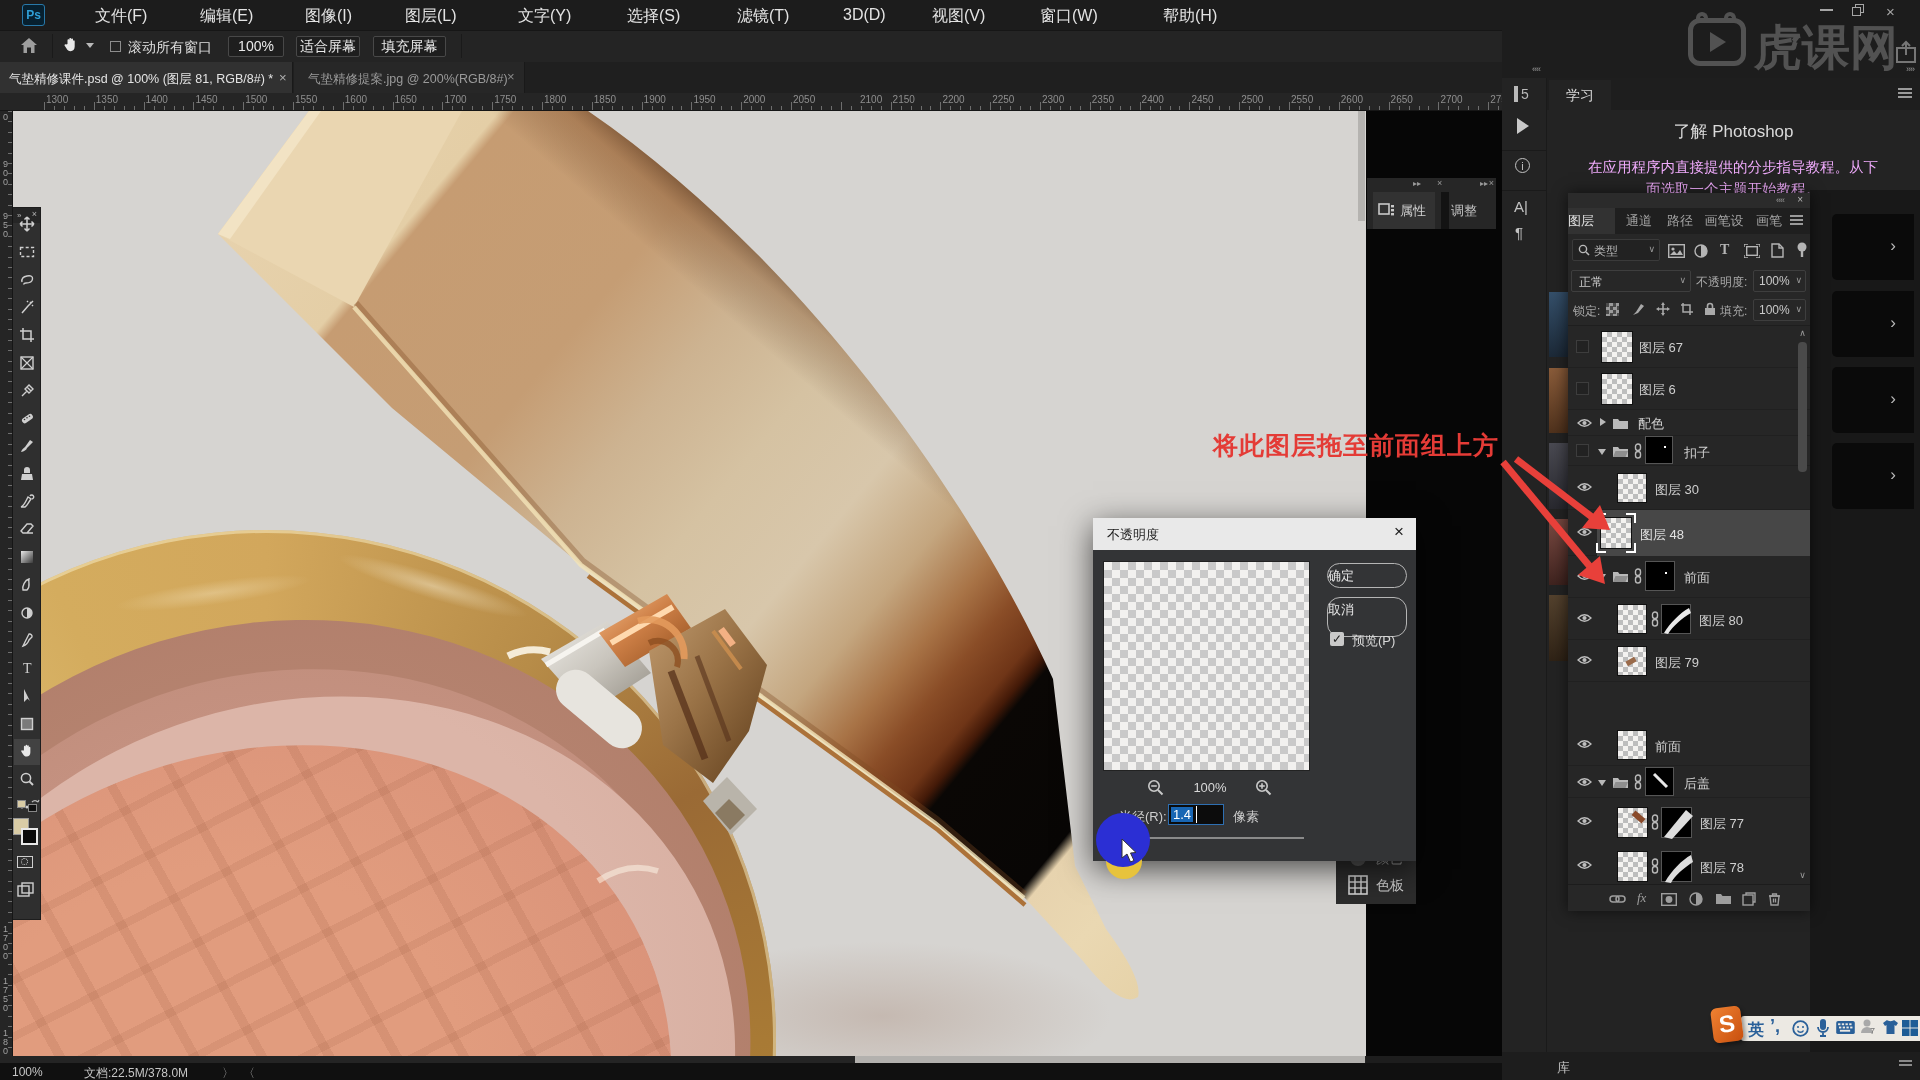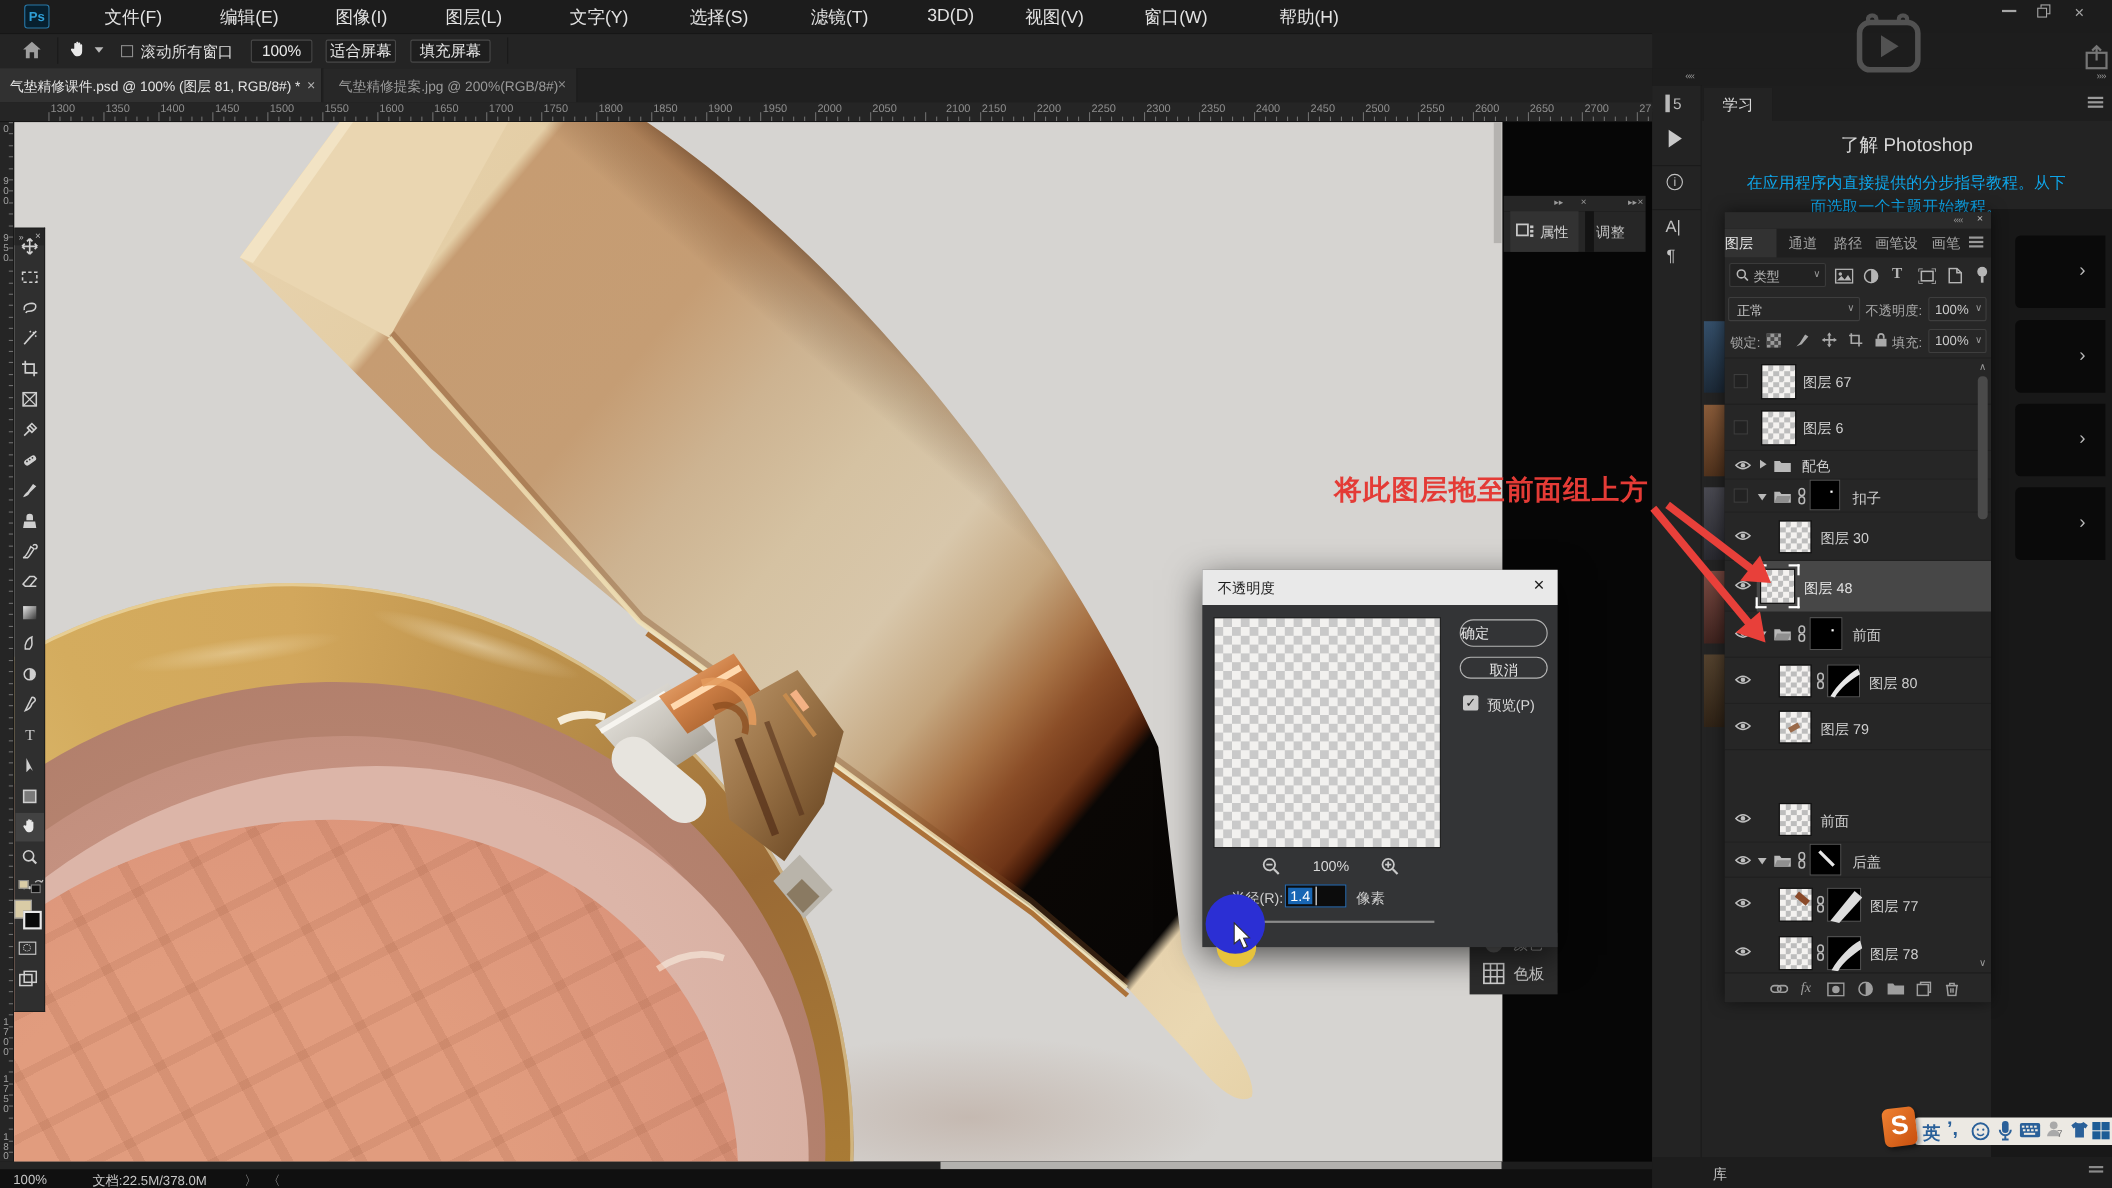--- a/index.html
+++ b/index.html
@@ -979,6 +979,7 @@
   <div style="position:absolute;left:8px;top:-2px;width:12px;height:10px;border:4px solid #b9b9b9;border-bottom:none;border-radius:6px 6px 0 0;"></div>
   <div style="position:absolute;left:36px;top:-2px;width:12px;height:10px;border:4px solid #b9b9b9;border-bottom:none;border-radius:6px 6px 0 0;"></div>
   <div style="position:absolute;left:22px;top:18px;width:0;height:0;border-left:16px solid #b9b9b9;border-top:10px solid transparent;border-bottom:10px solid transparent;"></div>
+  <div style="position:absolute;left:66px;top:2px;font-size:48px;color:#b9b9b9;font-weight:bold;white-space:nowrap;">虎课网</div>
 </div>
 <svg class="abs" style="left:1895px;top:40px;opacity:.5;" width="22" height="24" viewBox="0 0 22 24">
       <rect x="2" y="8" width="18" height="14" fill="none" stroke="#cfcfcf" stroke-width="2"></rect>

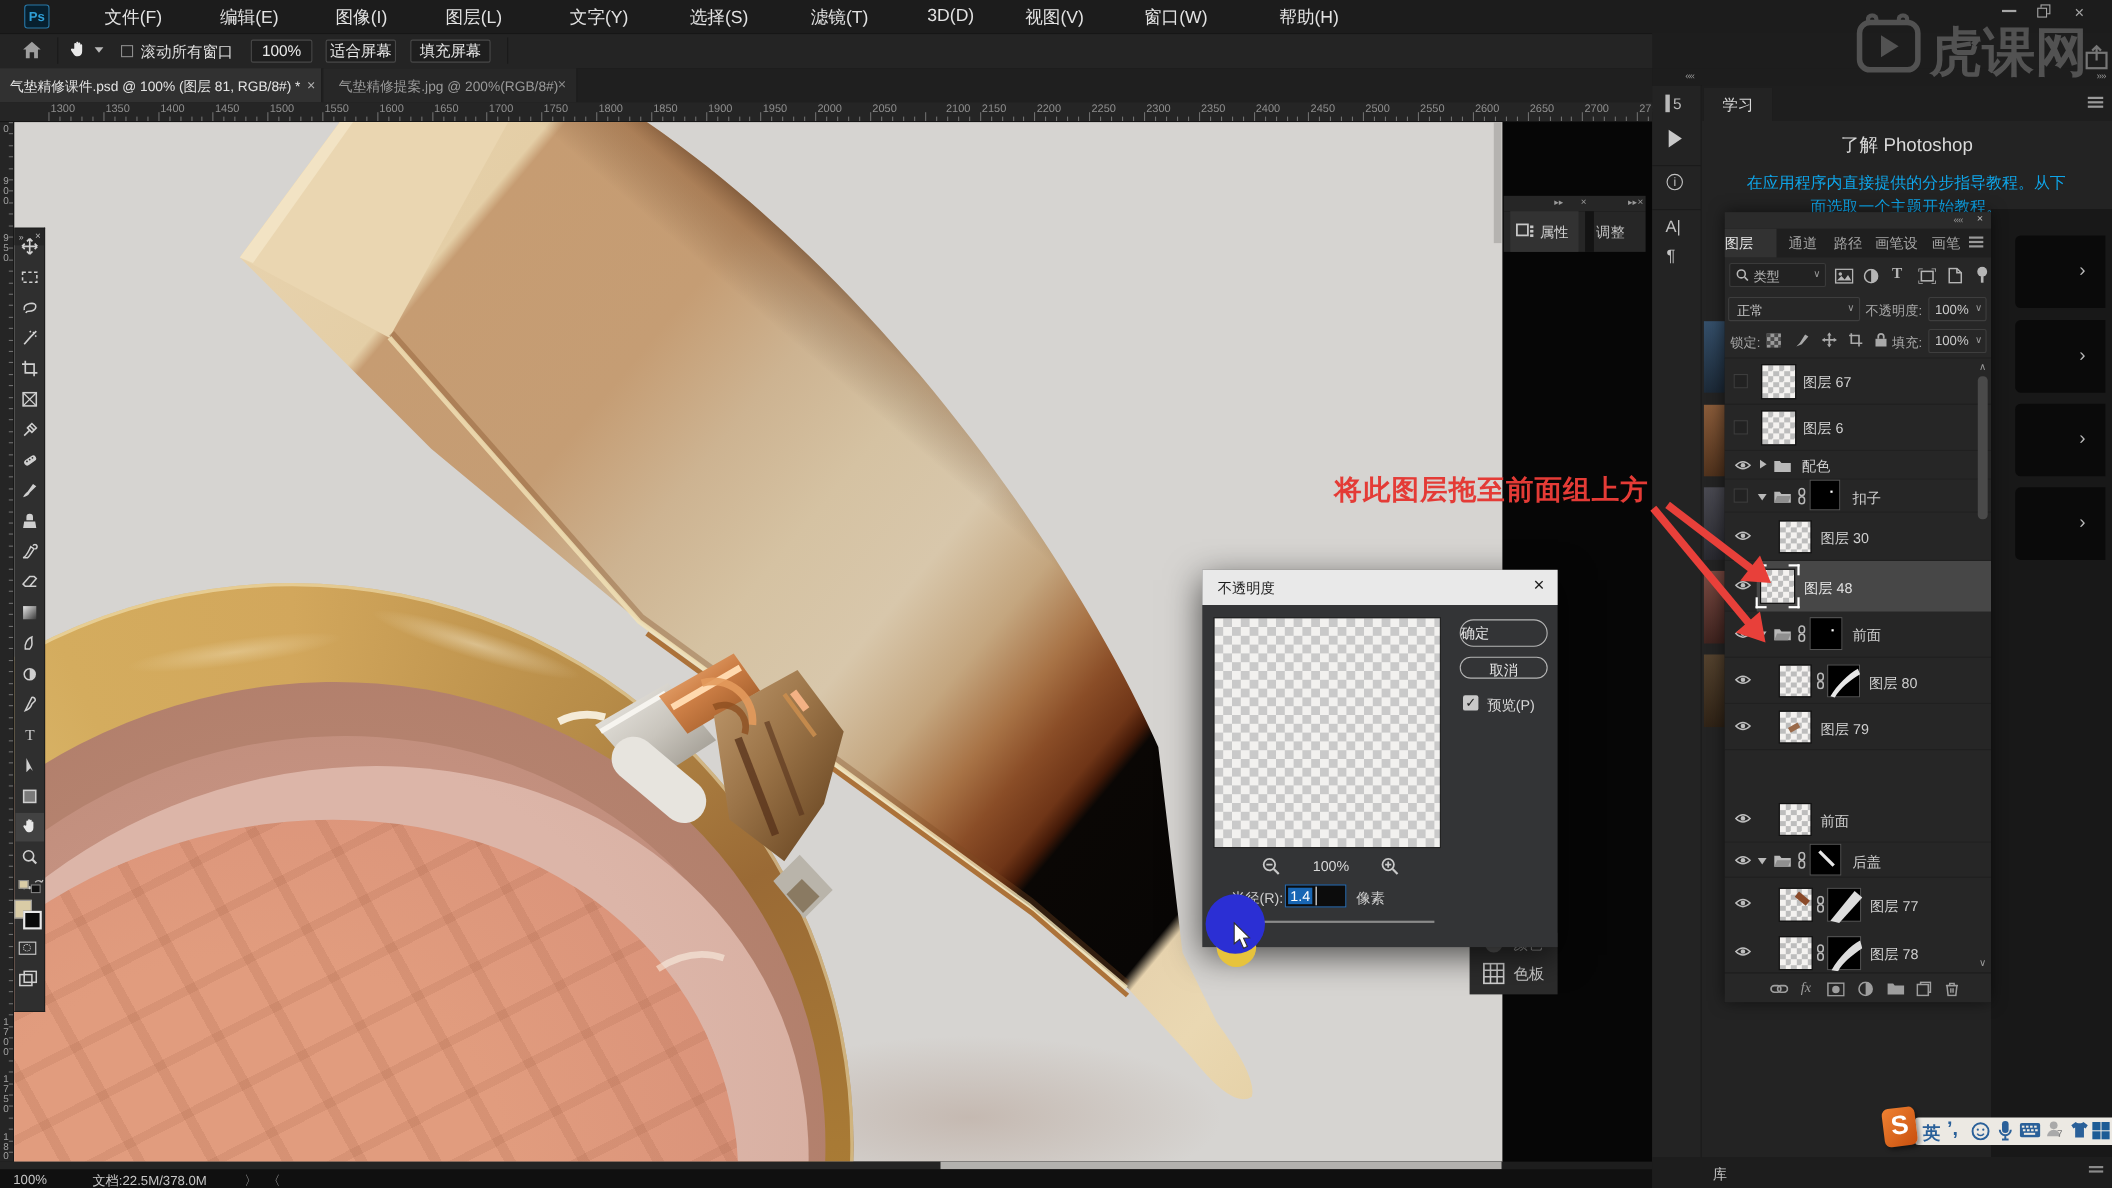--- a/index.html
+++ b/index.html
@@ -573,7 +573,7 @@
 <div class="abs" style="left:1549px;top:80px;width:62px;height:30px;background:#232323;color:#d8d8d8;font-size:14px;text-align:center;line-height:30px;">学习</div>
 <div class="abs" style="left:1898px;top:88px;width:14px;height:2px;background:#9a9a9a;box-shadow:0 4px 0 #9a9a9a,0 8px 0 #9a9a9a;"></div>
 <div class="abs" style="left:1547px;top:120px;width:373px;height:28px;color:#dadada;font-size:17px;text-align:center;">了解 Photoshop</div>
-<div class="abs" style="left:1553px;top:156px;width:360px;color:#0ea5e9;font-size:14.5px;text-align:center;line-height:22px;">在应用程序内直接提供的分步指导教程。从下<br>面选取一个主题开始教程。</div>
+<div class="abs" style="left:1553px;top:156px;width:360px;color:#f0abfc;font-size:14.5px;text-align:center;line-height:22px;">在应用程序内直接提供的分步指导教程。从下<br>面选取一个主题开始教程。</div>
 
 <div class="abs" style="left:1810px;top:190px;width:110px;height:862px;background:#181818;"></div>
 <div class="abs" id="cards">

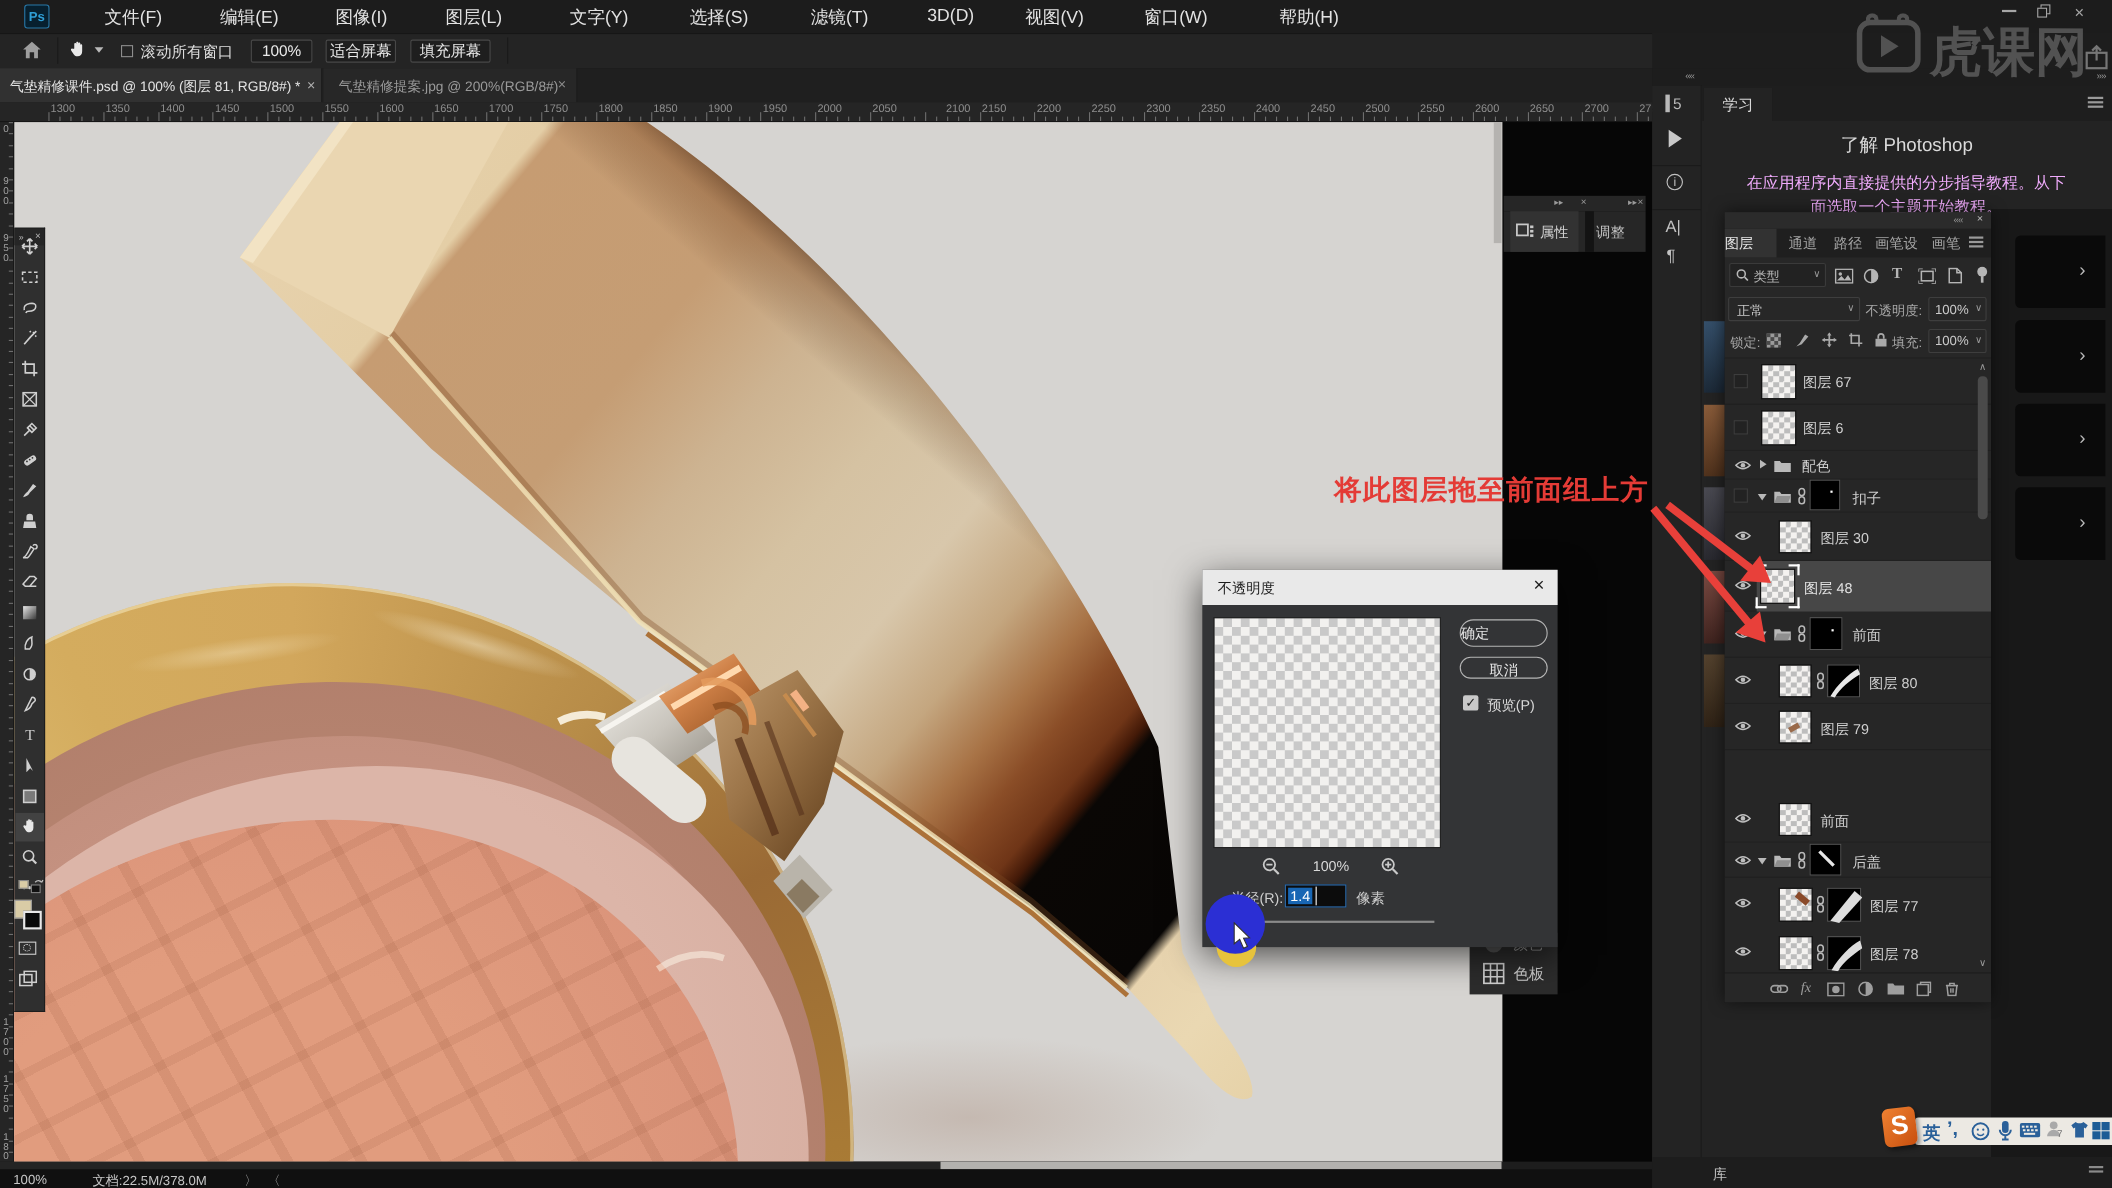--- a/index.html
+++ b/index.html
@@ -927,7 +927,7 @@
   <div style="position:absolute;left:17px;top:319px;width:194px;height:2px;background:#8a8a8a;"></div>
 
   <div style="position:absolute;left:234px;top:45px;width:80px;height:25px;border:1.5px solid #b5b5b5;border-radius:13px;color:#e6e6e6;font-size:13px;text-align:left;line-height:23px;">确定</div>
-  <div style="position:absolute;left:234px;top:79px;width:80px;height:20px;border:1.5px solid #b5b5b5;border-radius:13px;color:#e6e6e6;font-size:13px;text-align:center;line-height:23px;">取消</div>
+  <div style="position:absolute;left:234px;top:79px;width:80px;height:40px;border:1.5px solid #b5b5b5;border-radius:13px;color:#e6e6e6;font-size:13px;line-height:23px;">取消</div>
   <div style="position:absolute;left:237px;top:114px;width:14px;height:14px;background:#c9c9c9;border-radius:2px;color:#222;font-size:12px;text-align:center;line-height:14px;">✓</div>
   <span style="position:absolute;left:259px;top:114px;font-size:13px;color:#d8d8d8;">预览(P)</span>
 </div>

